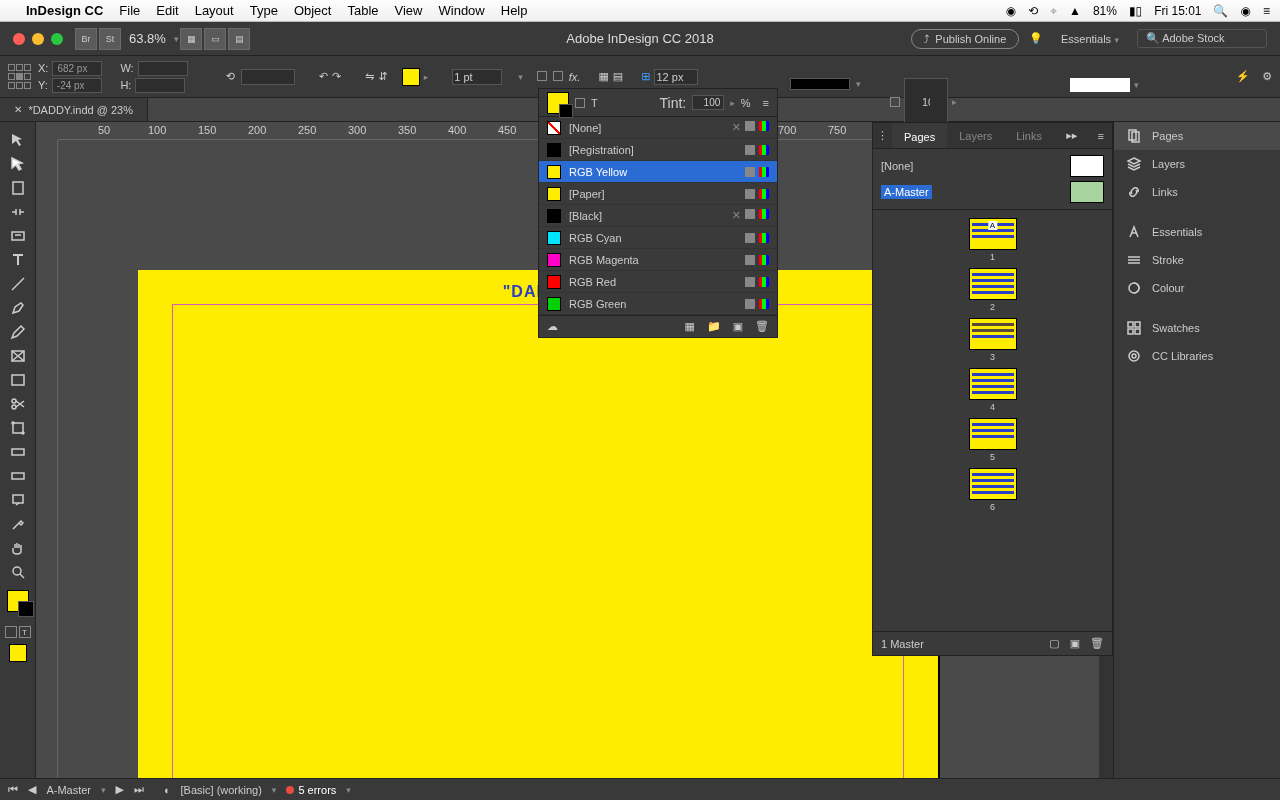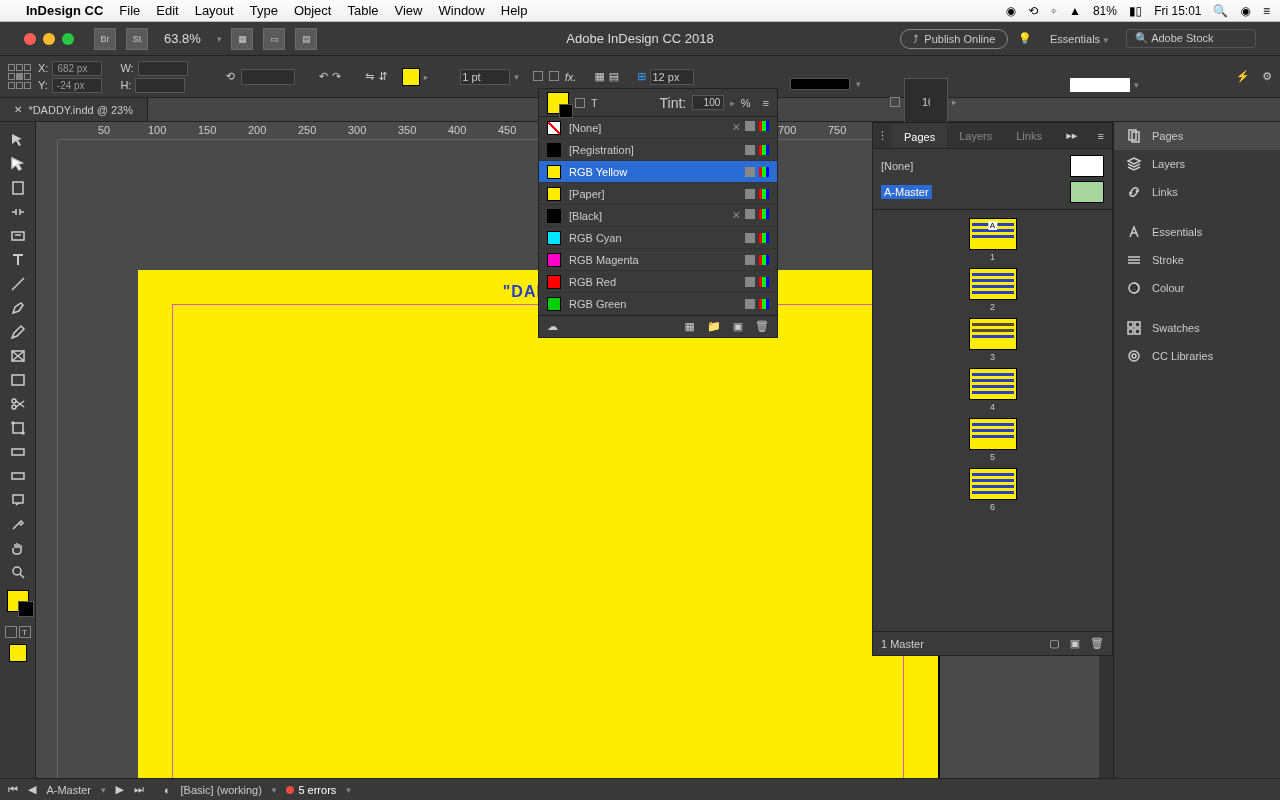--- a/index.html
+++ b/index.html
@@ -10,7 +10,7 @@
 .menubar .app{font-weight:700}
 .menubar .right{margin-left:auto;display:flex;align-items:center;gap:12px}
 .menubar .right span{font-size:12px}
-.appbar{height:34px;background:#393939;display:flex;align-items:center;padding:0 24px;gap:10px;border-bottom:1px solid #222}
+.appbar{height:34px;background:#393939;display:flex;align-items:center;padding:0 13px;gap:2px;border-bottom:1px solid #222}
 .traffic{display:flex;gap:7px;margin-right:10px}
 .tl{width:12px;height:12px;border-radius:50%}
 .tl.r{background:#ff5f57}.tl.y{background:#febc2e}.tl.g{background:#28c840}

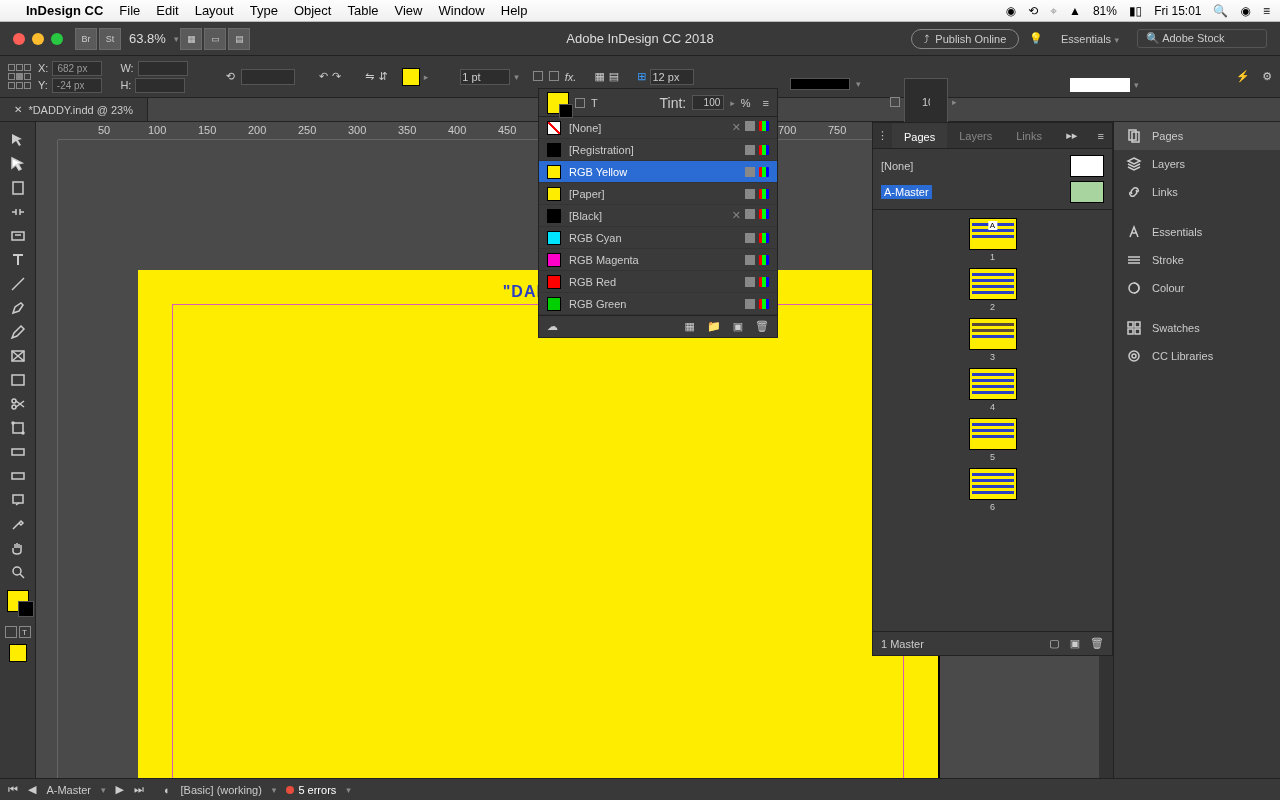--- a/index.html
+++ b/index.html
@@ -185,7 +185,7 @@
   </div>
   <div class="yellow-sw" style="margin-left:10px"></div>
   <span class="chev">▸</span>
-  <div style="display:flex;align-items:center;gap:4px;margin-left:28px">
+  <div style="display:flex;align-items:center;gap:16px;margin-left:20px">
     <input style="width: 50px; background: rgb(45, 45, 45); border: 1px solid rgb(85, 85, 85); padding: 1px;" value="1 pt">
     <span class="chev">▾</span>
   </div>

